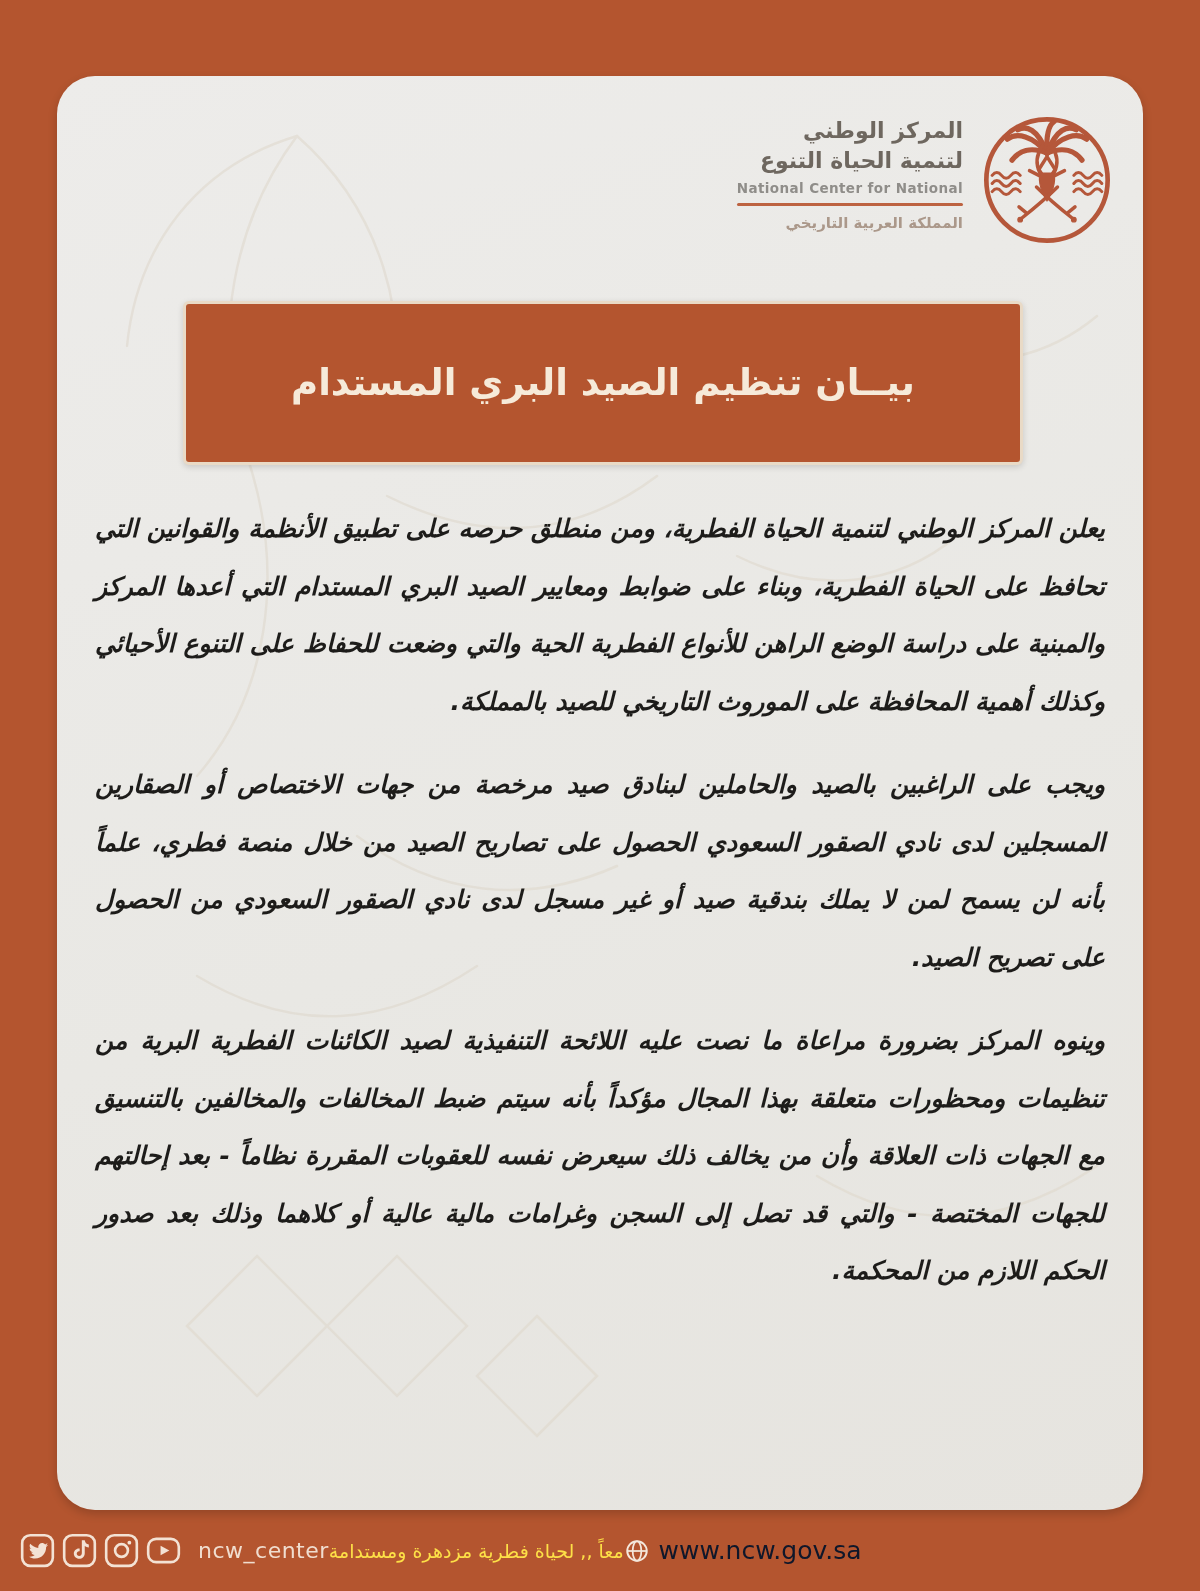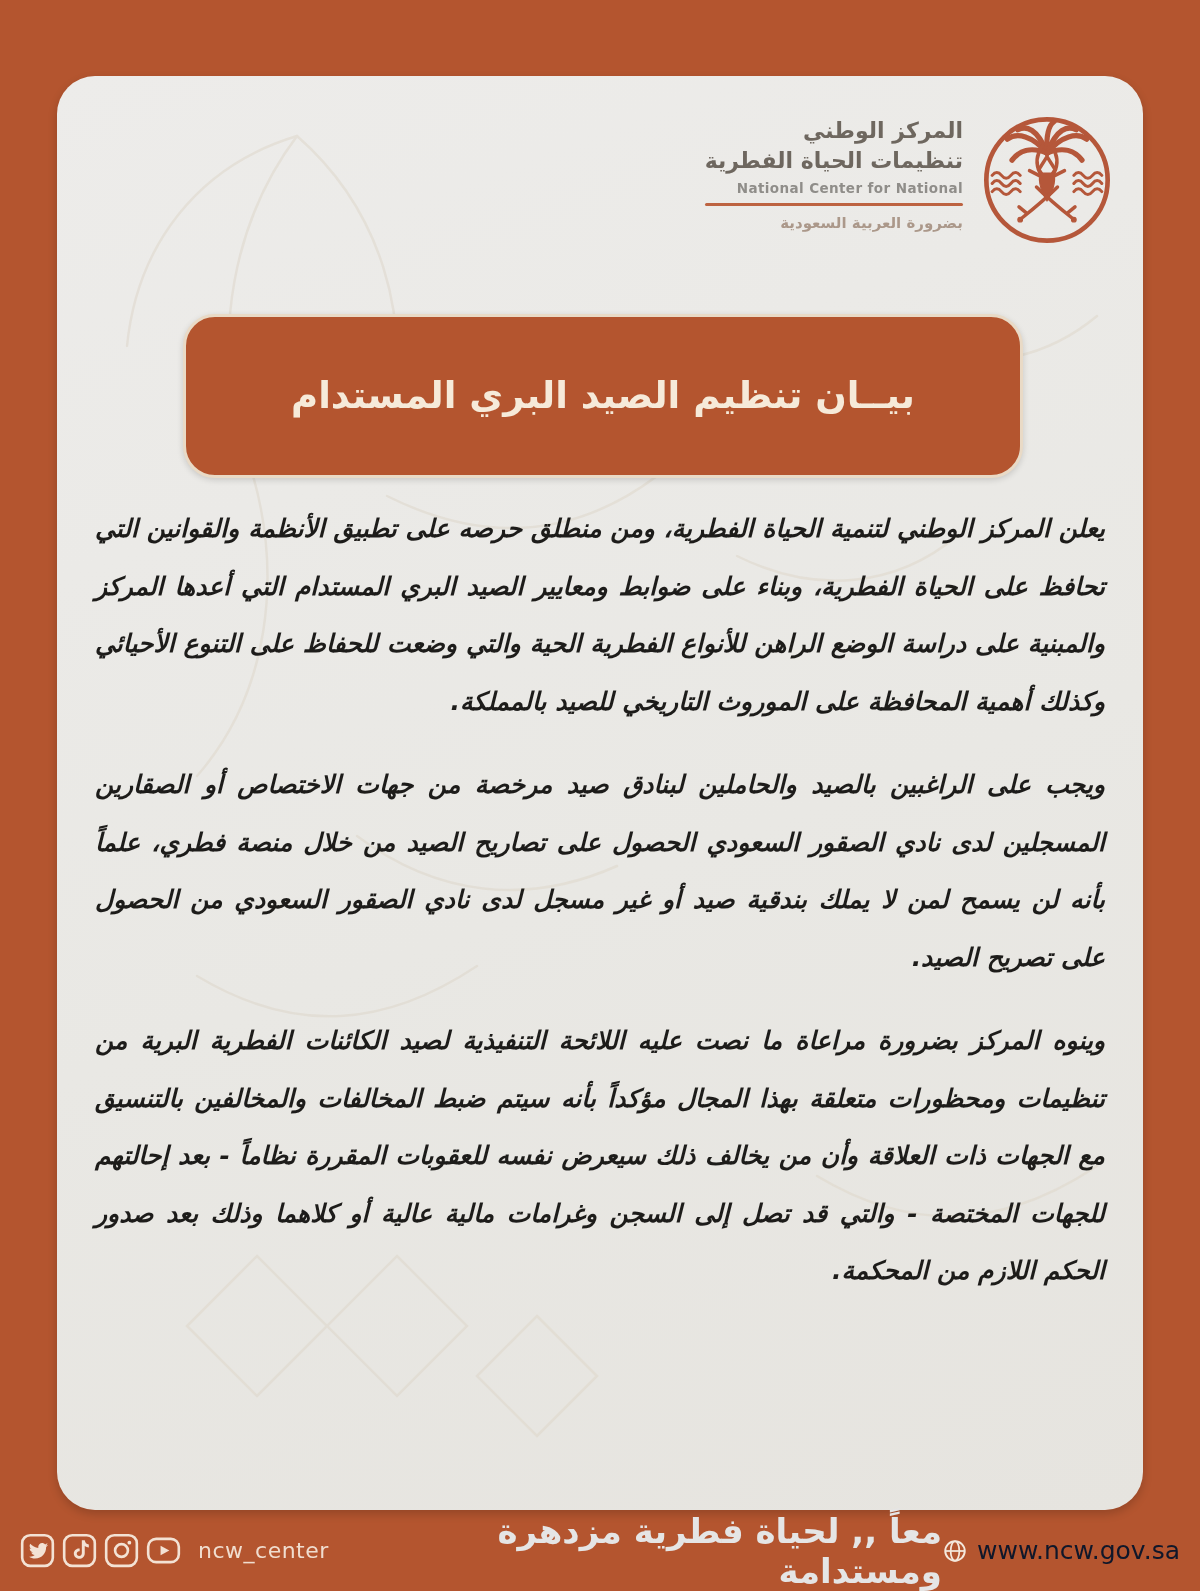--- a/index.html
+++ b/index.html
@@ -71,7 +71,7 @@
     <header class="logo-row">
       <div class="logo-text">
         <div class="logo-ar">المركز الوطني</div>
-        <div class="logo-ar">تنظيمات الحياة الفطرية</div>
+        <div class="logo-ar">لتنمية الحياة التنوع</div>
         <div class="logo-en">National Center for National</div>
         <div class="logo-divider"></div>
         <div class="logo-country">بضرورة العربية السعودية</div>

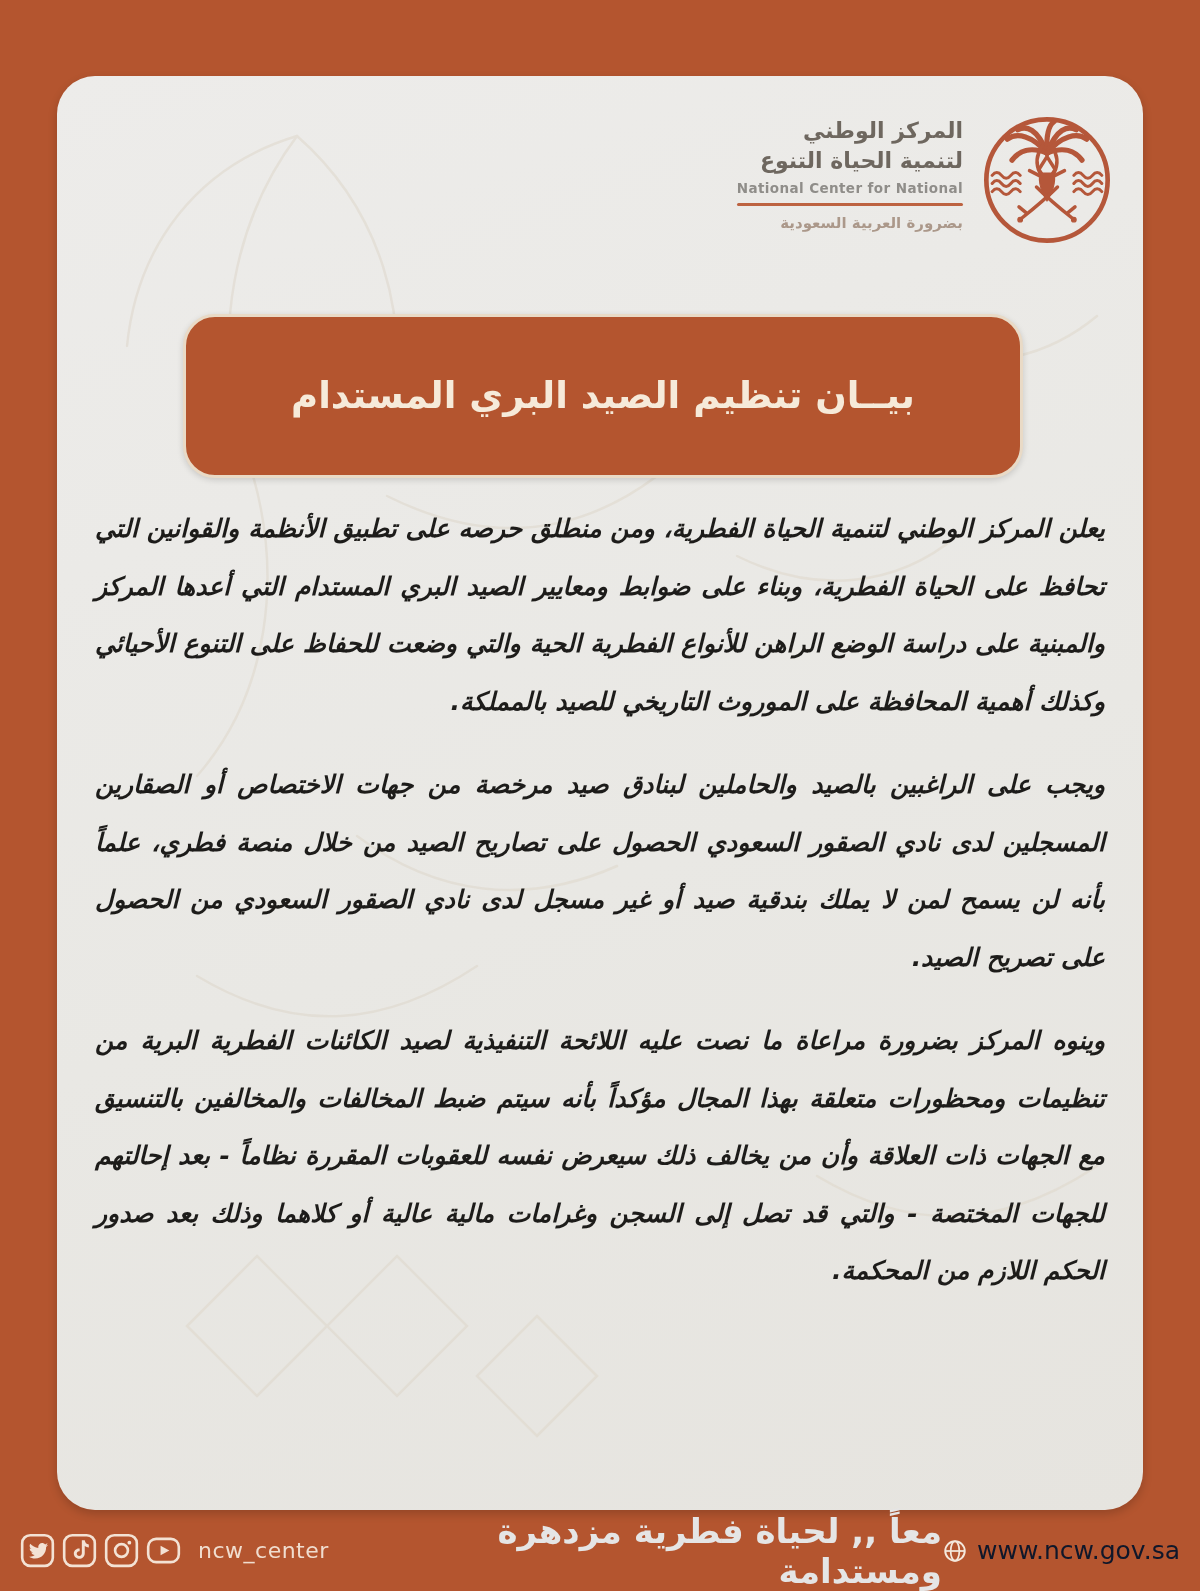--- a/index.html
+++ b/index.html
@@ -74,7 +74,7 @@
         <div class="logo-ar">لتنمية الحياة التنوع</div>
         <div class="logo-en">National Center for National</div>
         <div class="logo-divider"></div>
-        <div class="logo-country">بضرورة العربية السعودية</div>
+        <div class="logo-country">المملكة العربية التاريخي</div>
       </div>
       <div class="emblem">
         <svg viewBox="0 0 120 120" width="140" height="140">

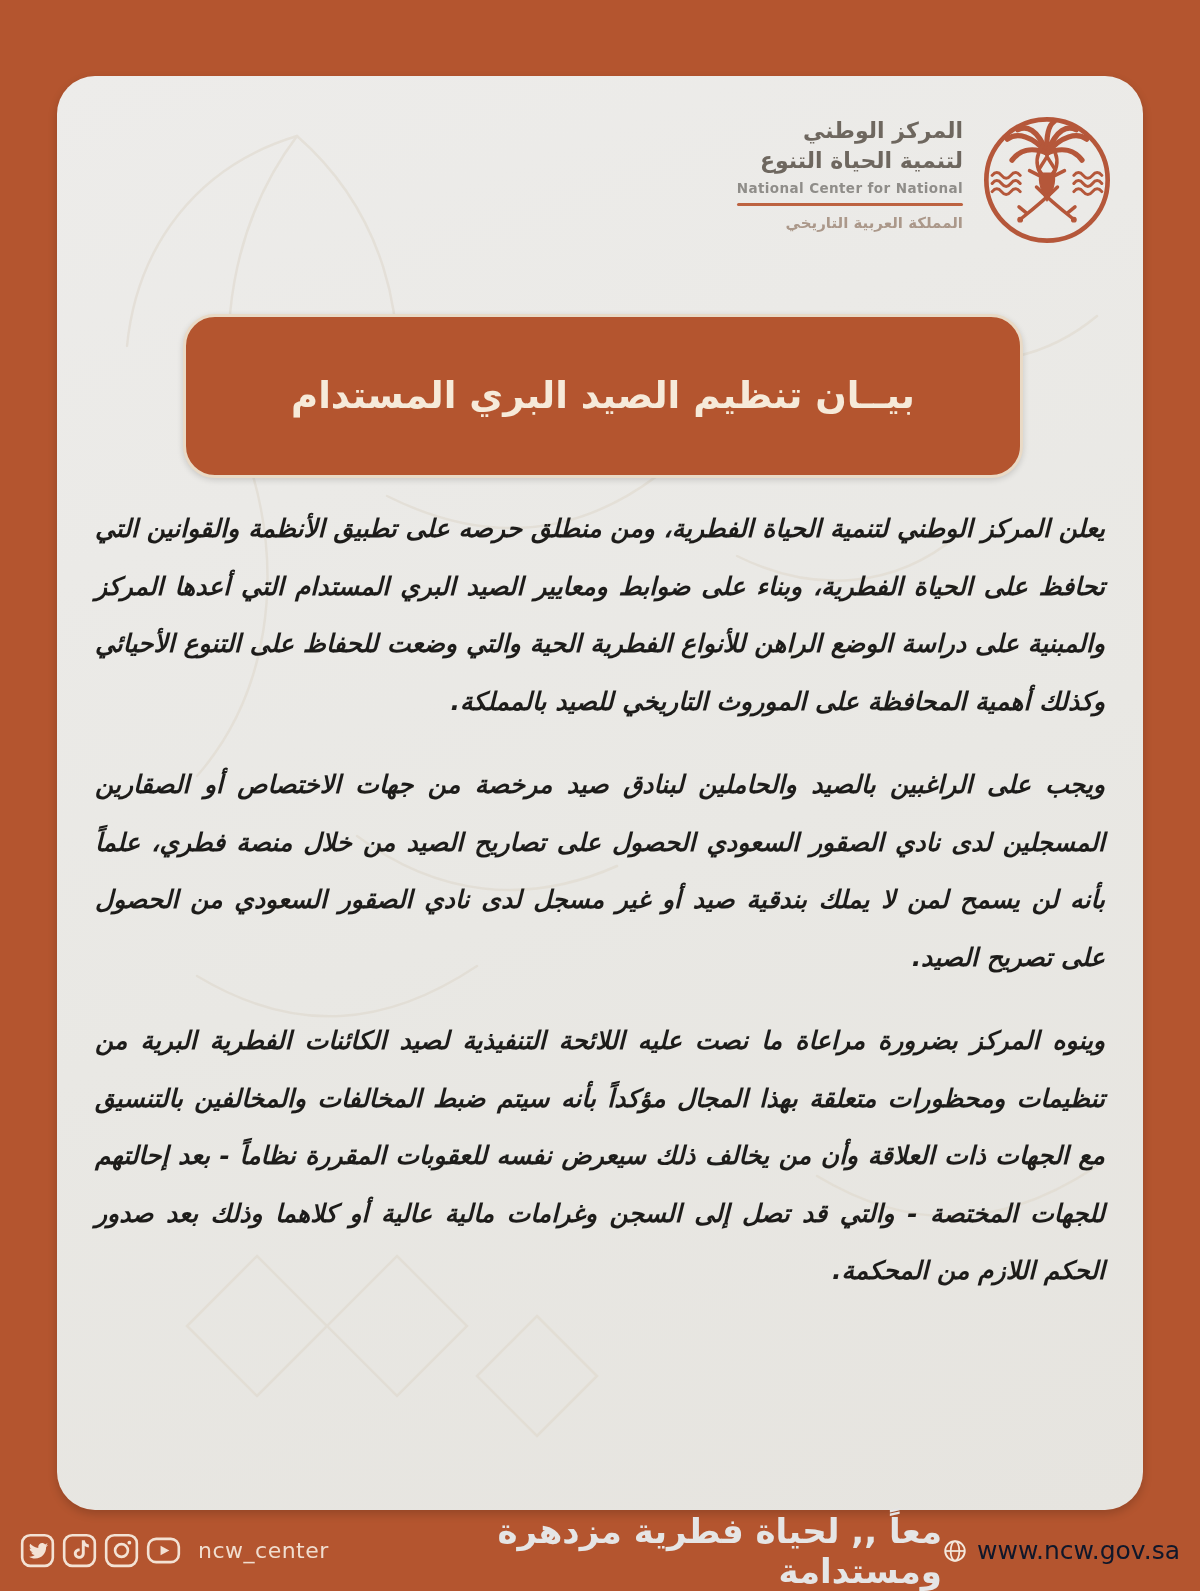--- a/index.html
+++ b/index.html
@@ -22,8 +22,8 @@
   .emblem{width:140px;height:140px;}
 
   
-  .banner{position:absolute;top:238px;left:126px;width:834px;height:158px;
-          background:#b4552f;border-radius:32px;border:3px solid #e9dac6;
+  .banner{position:absolute;top:225px;left:126px;width:834px;height:158px;
+          background:#b4552f;border-radius:6px;border:3px solid #e9dac6;
           display:flex;flex-direction:column;align-items:center;justify-content:center;
           color:#f6ead9;direction:rtl;text-align:center;box-shadow:0 2px 6px rgba(0,0,0,.15);}
   .banner-l1{font-size:37px;font-weight:bold;line-height:56px;}

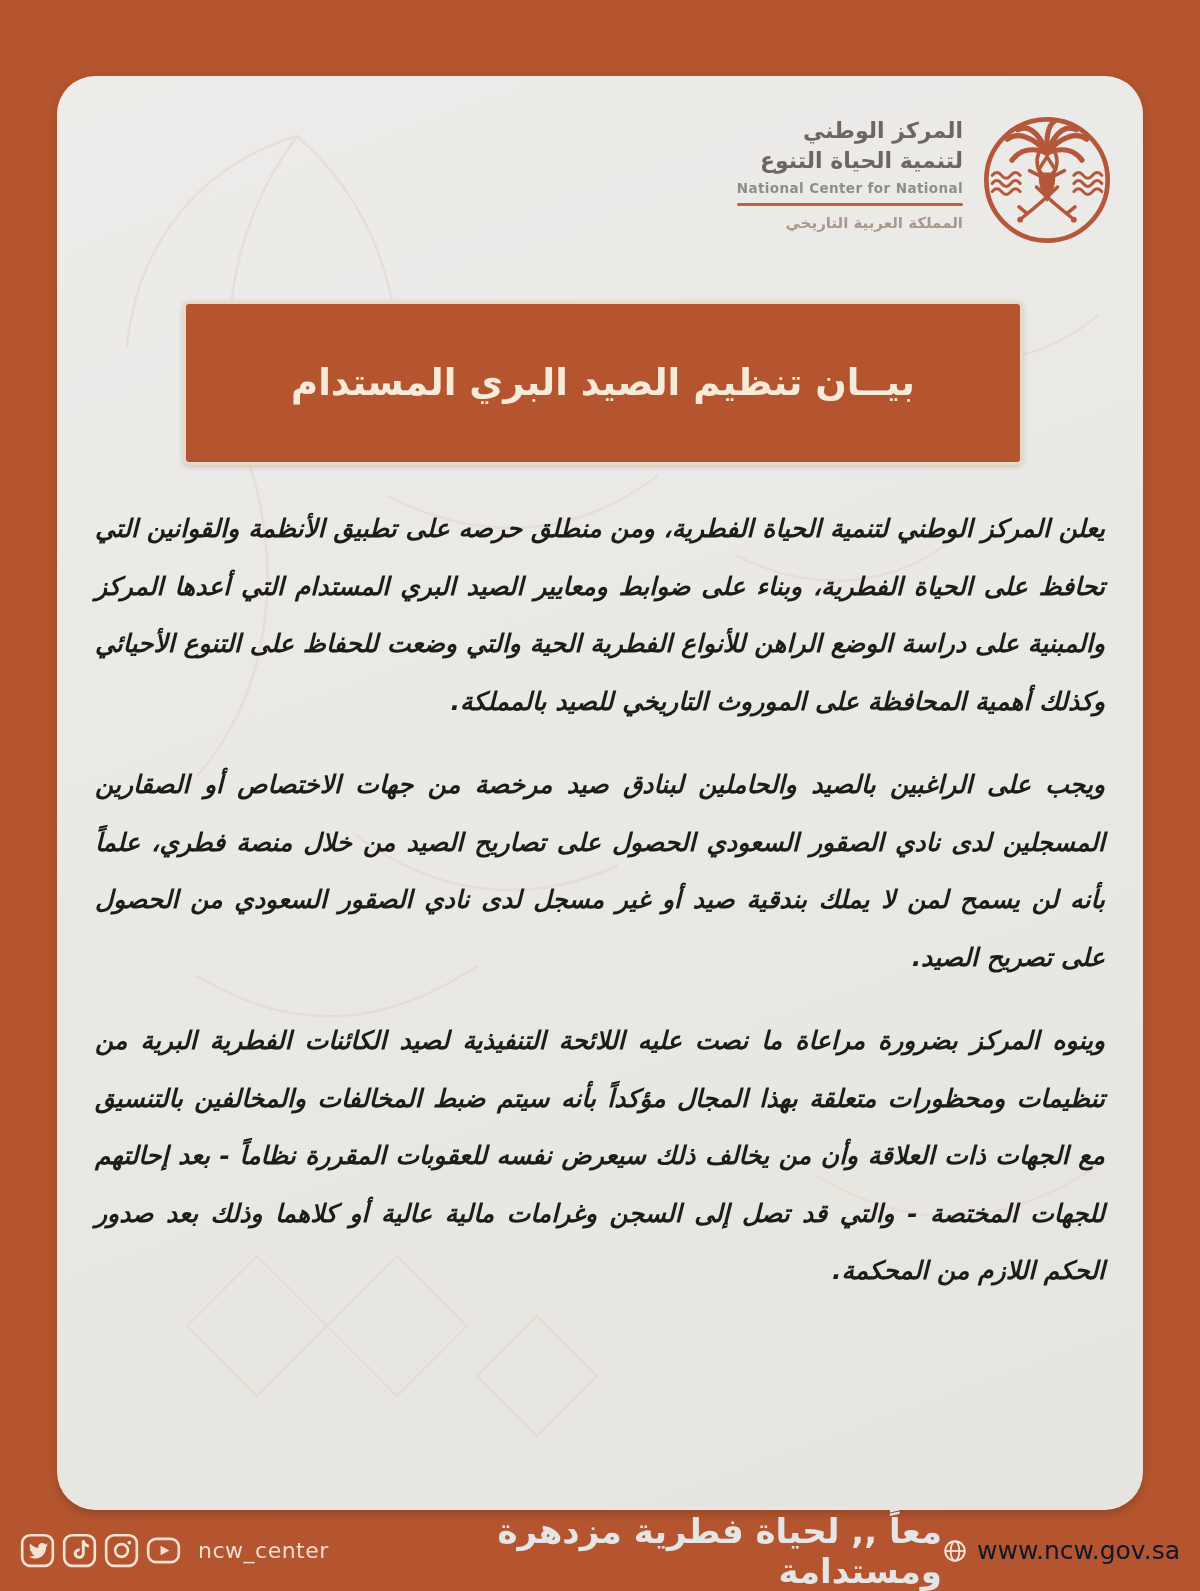--- a/index.html
+++ b/index.html
@@ -40,7 +40,7 @@
   .social{display:flex;align-items:center;gap:7px;}
   .sicon{width:35px;height:35px;display:block;}
   .handle{font-size:22px;margin-left:10px;letter-spacing:.5px;color:#f0ddcf;}
-  .slogan{font-size:34px;font-weight:bold;direction:rtl;color:#e5e5e5;}
+  .slogan{font-size:19px;font-weight:normal;direction:rtl;color:#fde047;}
   .site{display:flex;align-items:center;gap:9px;font-size:25px;color:#0f172a;}
   .globe{width:26px;height:26px;display:block;}
 </style>

